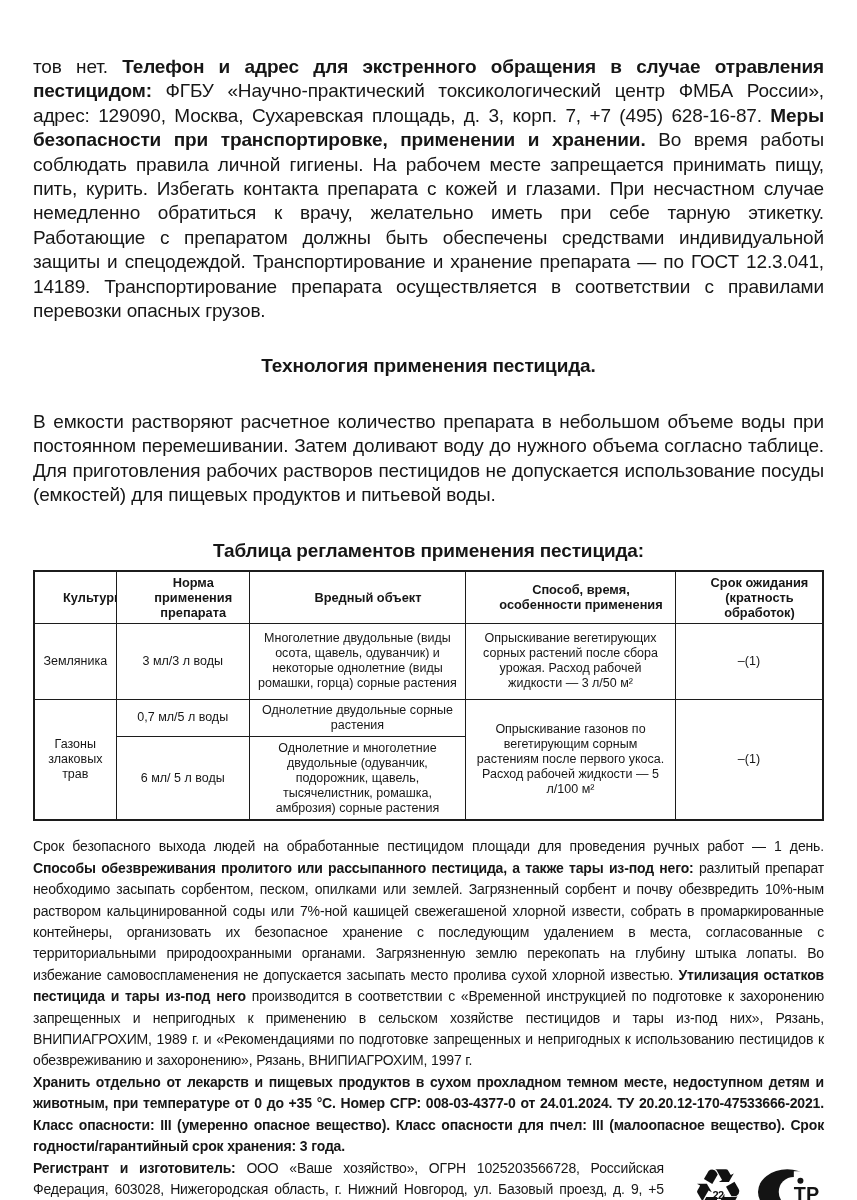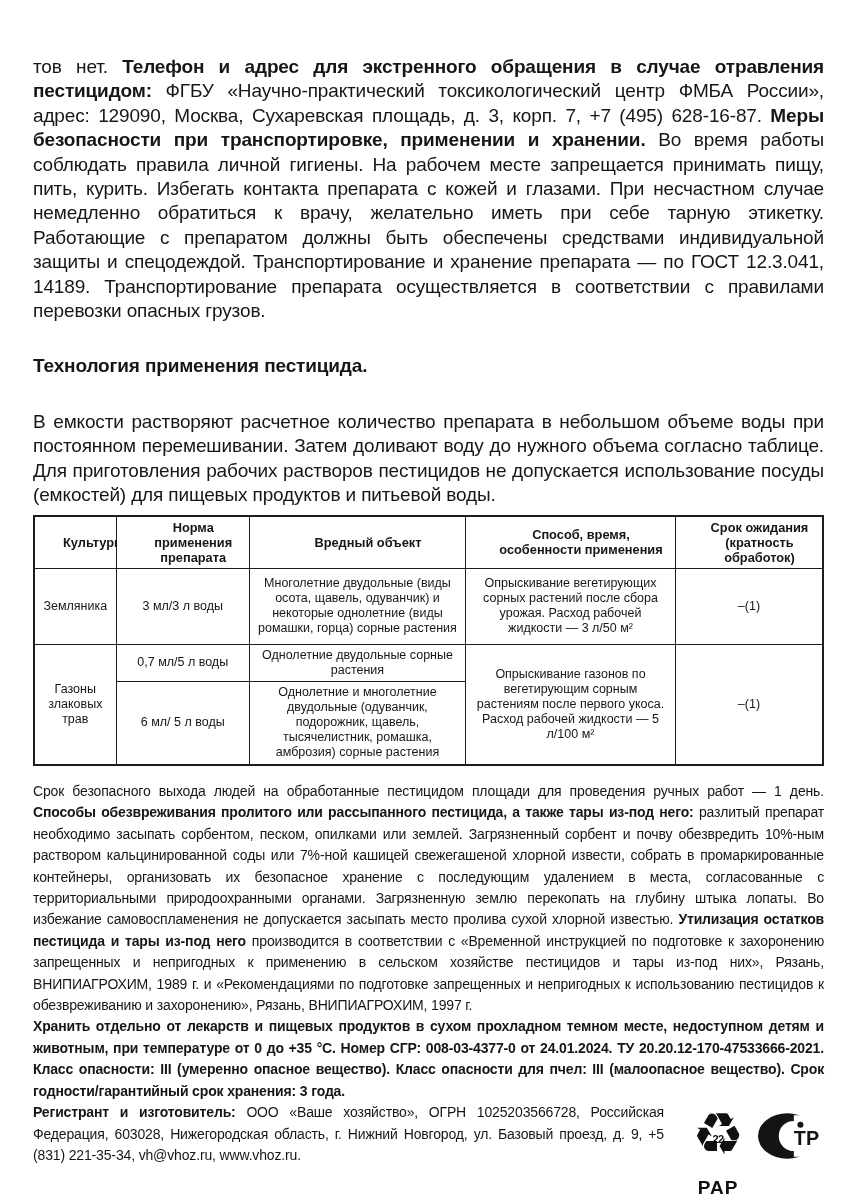--- a/index.html
+++ b/index.html
@@ -16,7 +16,7 @@
   p { margin:0; }
   .t1 { font-size:19px; line-height:24.4px; text-align:justify; letter-spacing:-0.15px;margin-top:31px; }
   .t2 { font-size:14px; line-height:21.4px; text-align:justify; letter-spacing:-0.15px; }
-  .heading { text-align:left; font-weight:bold; }
+  .heading { text-align:center; font-weight:bold; }
   b { font-weight:bold; }
 
   

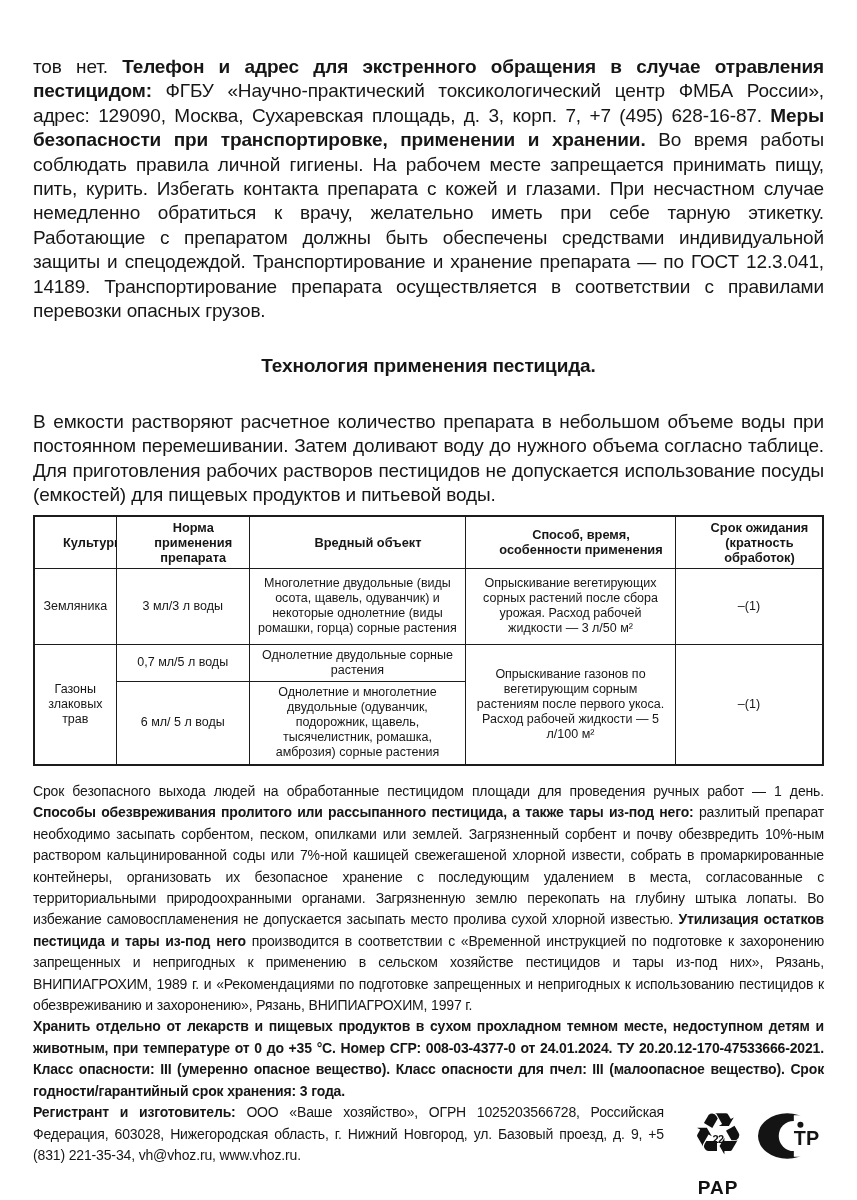--- a/index.html
+++ b/index.html
@@ -63,6 +63,7 @@
 
   <p class="t1">В емкости растворяют расчетное количество препарата в небольшом объеме воды при постоянном перемешивании. Затем доливают воду до нужного объема согласно таблице. Для приготовления рабочих растворов пестицидов не допускается использование посуды (емкостей) для пищевых продуктов и питьевой воды.</p>
 
+  <p class="t1 heading">Таблица регламентов применения пестицида:</p>
 
   <div class="tbl-wrap">
     <table class="reg">

